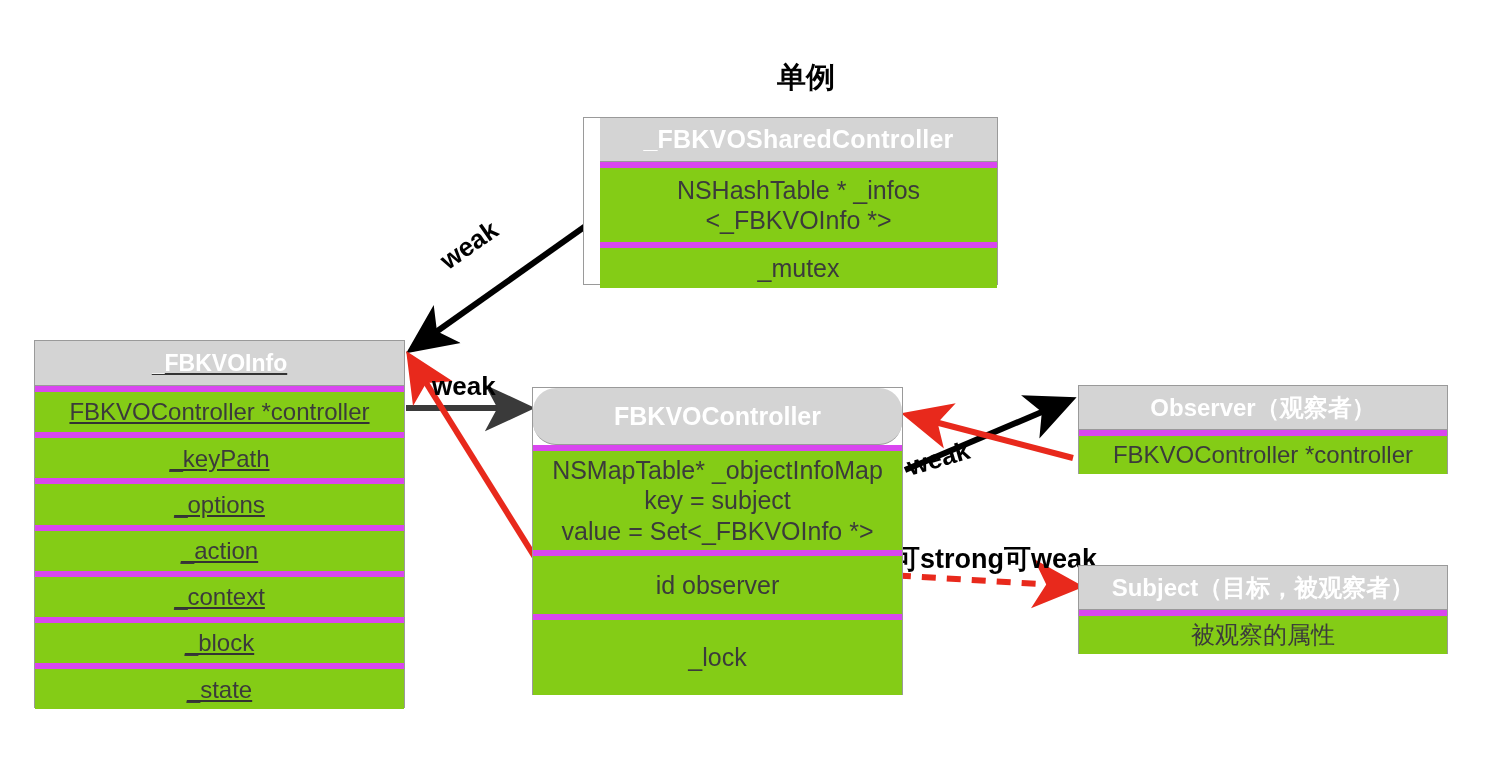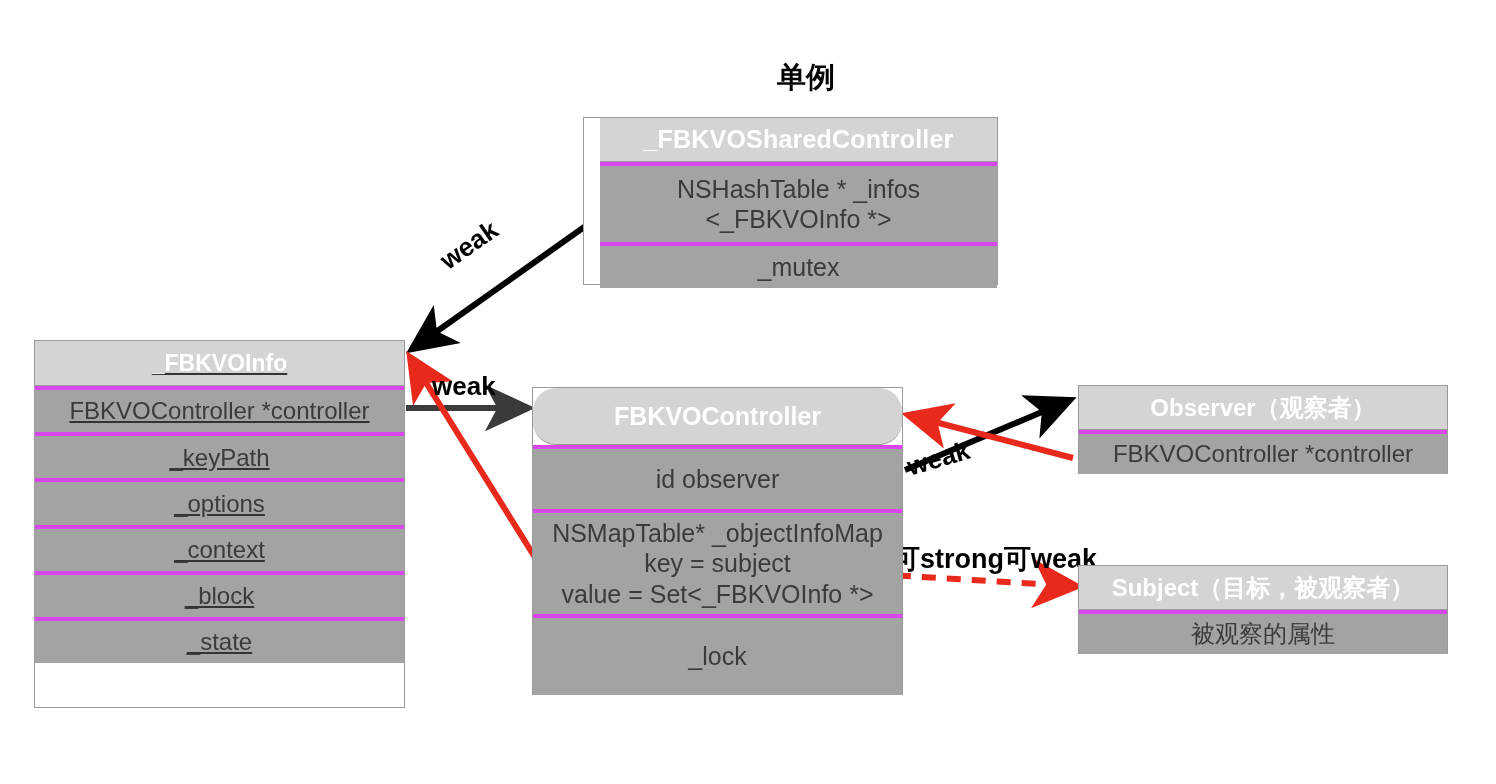--- a/index.html
+++ b/index.html
@@ -50,13 +50,13 @@
   }
   .uml-row {
     box-sizing: border-box;
-    background: #a3a3a3;
+    background: #84cc16;
     color: #3b3b3b;
     text-align: center;
     display: flex;
     align-items: center;
     justify-content: center;
-    border-top: 4px solid #d946ef;
+    border-top: 6px solid #d946ef;
     white-space: pre-line;
     line-height: 1.22;
   }

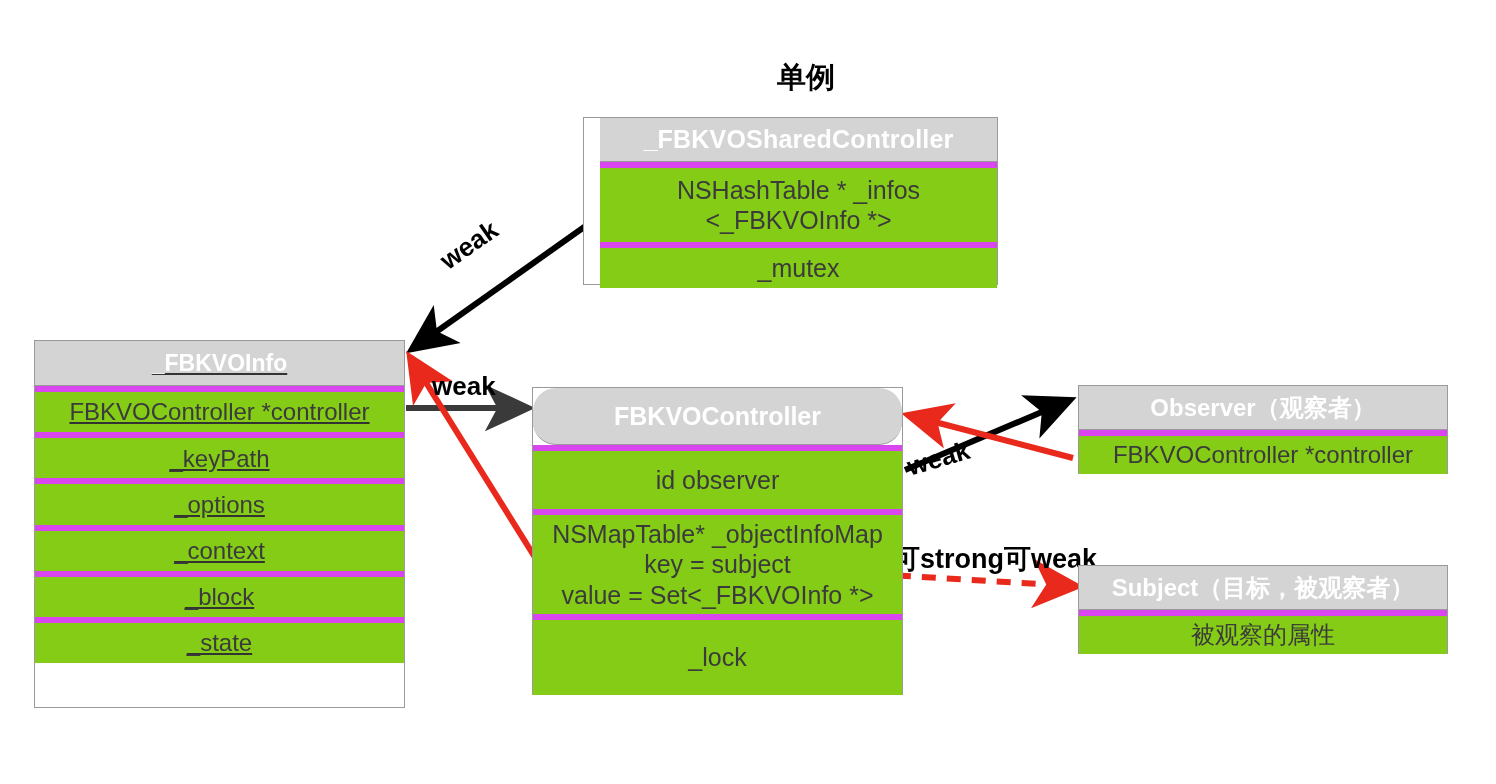--- a/index.html
+++ b/index.html
@@ -160,6 +160,7 @@
     <div class="uml-row">FBKVOController *controller</div>
     <div class="uml-row">_keyPath</div>
     <div class="uml-row">_options</div>
+    <div class="uml-row">_action</div>
     <div class="uml-row">_context</div>
     <div class="uml-row">_block</div>
     <div class="uml-row">_state</div>

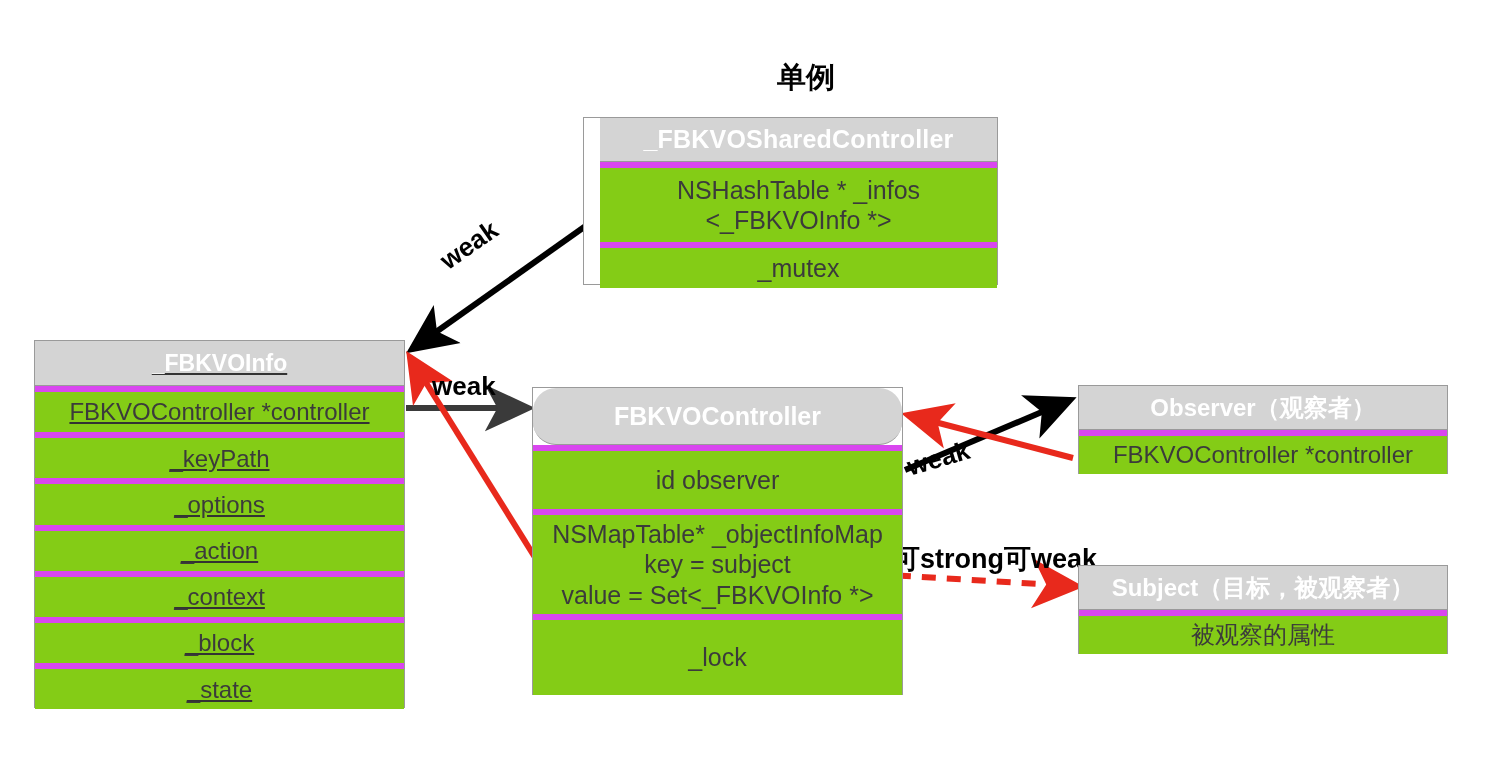--- a/index.html
+++ b/index.html
@@ -168,10 +168,10 @@
 
   <div class="uml-box" id="box-kvocontroller">
     <div class="uml-header">FBKVOController</div>
-    <div class="uml-row r0">id observer</div>
     <div class="uml-row r1">NSMapTable* _objectInfoMap
 key = subject
 value = Set&lt;_FBKVOInfo *&gt;</div>
+    <div class="uml-row r0">id observer</div>
     <div class="uml-row r2">_lock</div>
   </div>
 

